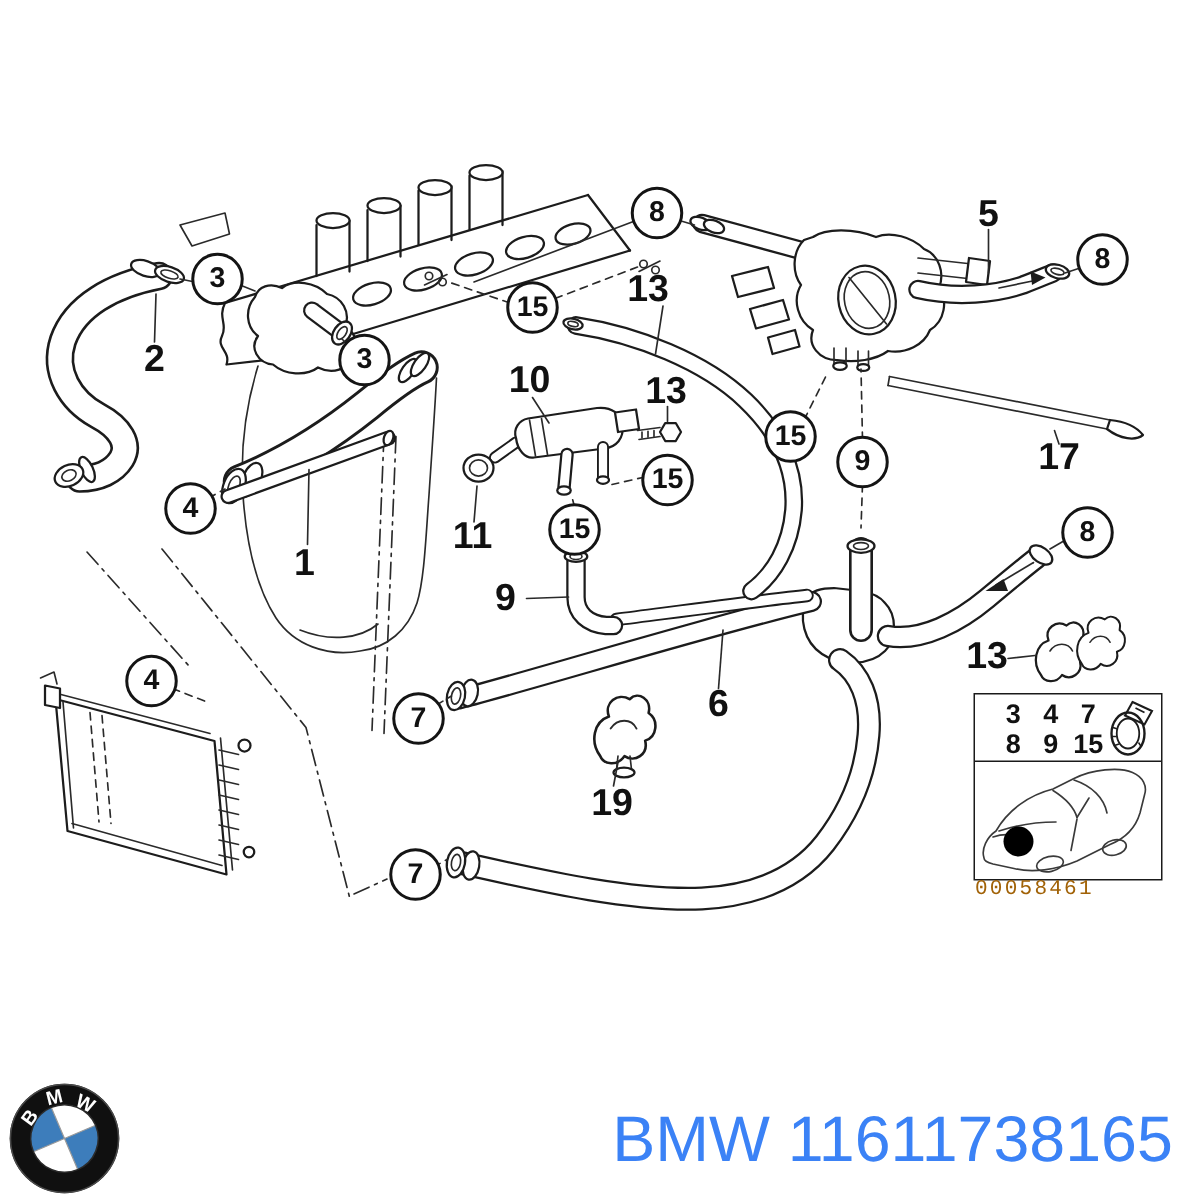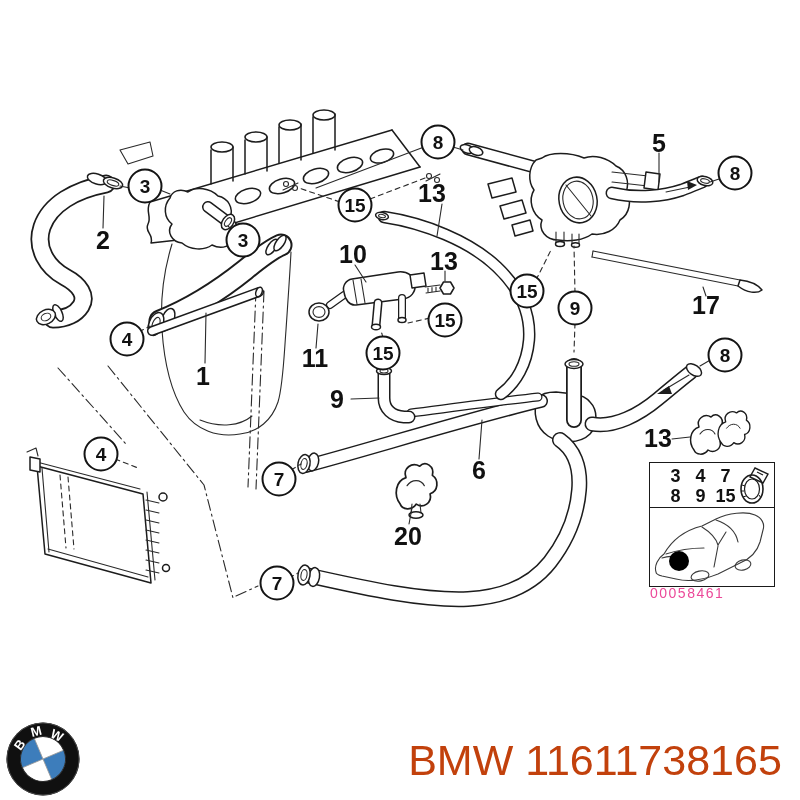--- a/index.html
+++ b/index.html
@@ -335,7 +335,7 @@
       <div class="callout circled" style="left: 383px; top: 353px;">15</div>
       <div class="callout" style="left: 658px; top: 438px;">13</div>
       <div class="callout" style="left: 706px; top: 305px;">17</div>
-      <div class="callout" style="left: 408px; top: 536px;">20</div>
+      <div class="callout" style="left: 408px; top: 536px;">19</div>
     </div>
 
   <div class="legend">

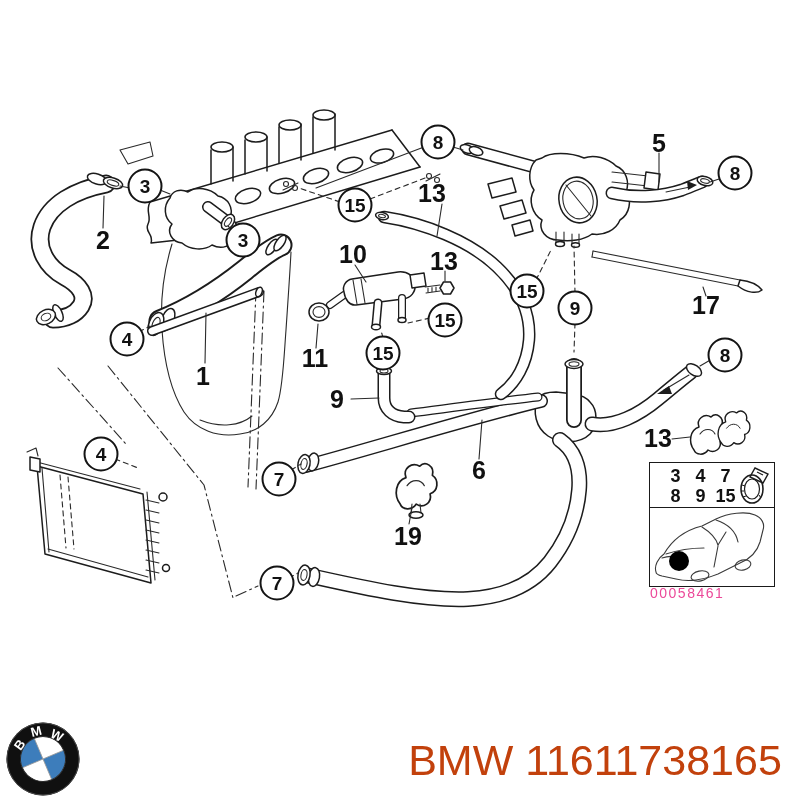--- a/index.html
+++ b/index.html
@@ -27,8 +27,8 @@
   .legend .lcell{width:25px;text-align:center;font-weight:bold;font-size:18px;color:#111;}
   .legend .clampicon{position:absolute;left:86px;top:2px;}
   .legend .carbox{position:absolute;left:2px;top:47px;}
-  .diagram-code{position:absolute;left:650px;top:585px;font-size:14px;color:#ec4899;
-          letter-spacing:1.5px;z-index:3;}
+  .diagram-code{position:absolute;left:650px;top:585px;font-size:14px;color:#a16207;
+          letter-spacing:1.5px;z-index:3;font-family:Liberation Mono, monospace;}
   .footer-text{position:absolute;left:395px;top:736px;width:400px;text-align:center;
           font-size:43px;color:#c2410c;z-index:3;}
   .logo{position:absolute;left:5px;top:721px;z-index:3;}

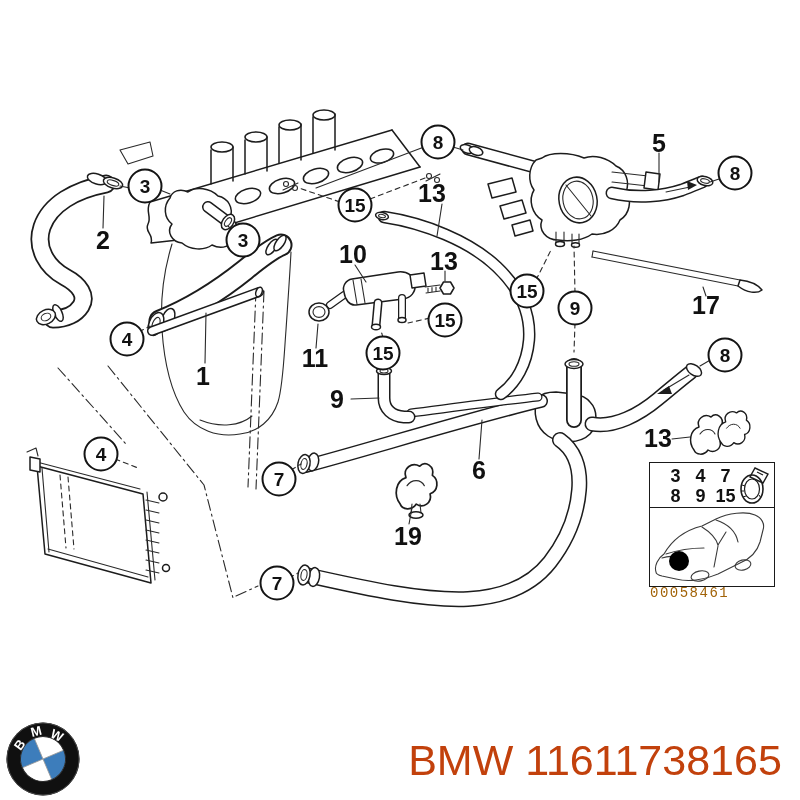--- a/index.html
+++ b/index.html
@@ -30,7 +30,7 @@
   .diagram-code{position:absolute;left:650px;top:585px;font-size:14px;color:#a16207;
           letter-spacing:1.5px;z-index:3;font-family:Liberation Mono, monospace;}
   .footer-text{position:absolute;left:395px;top:736px;width:400px;text-align:center;
-          font-size:43px;color:#c2410c;z-index:3;}
+          font-size:43px;color:#3b82f6;z-index:3;}
   .logo{position:absolute;left:5px;top:721px;z-index:3;}
 </style>
 </head>

